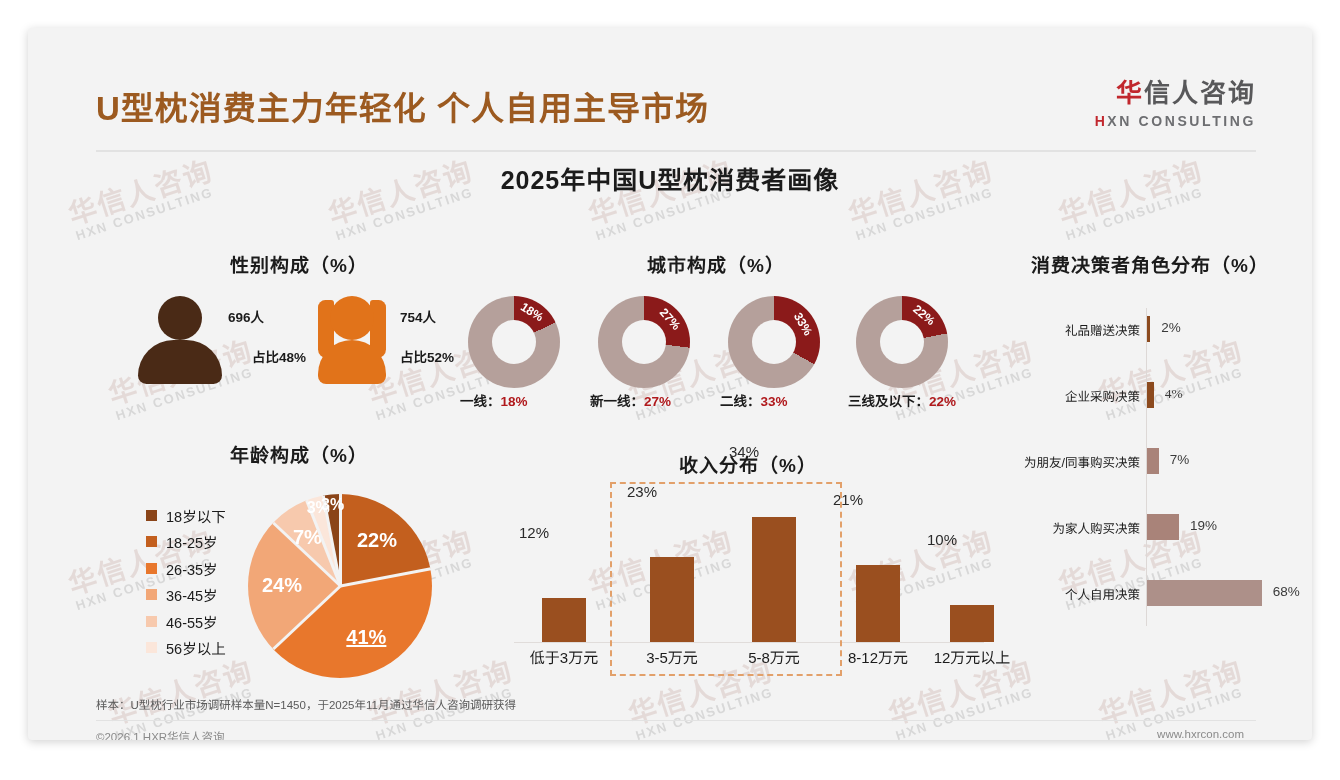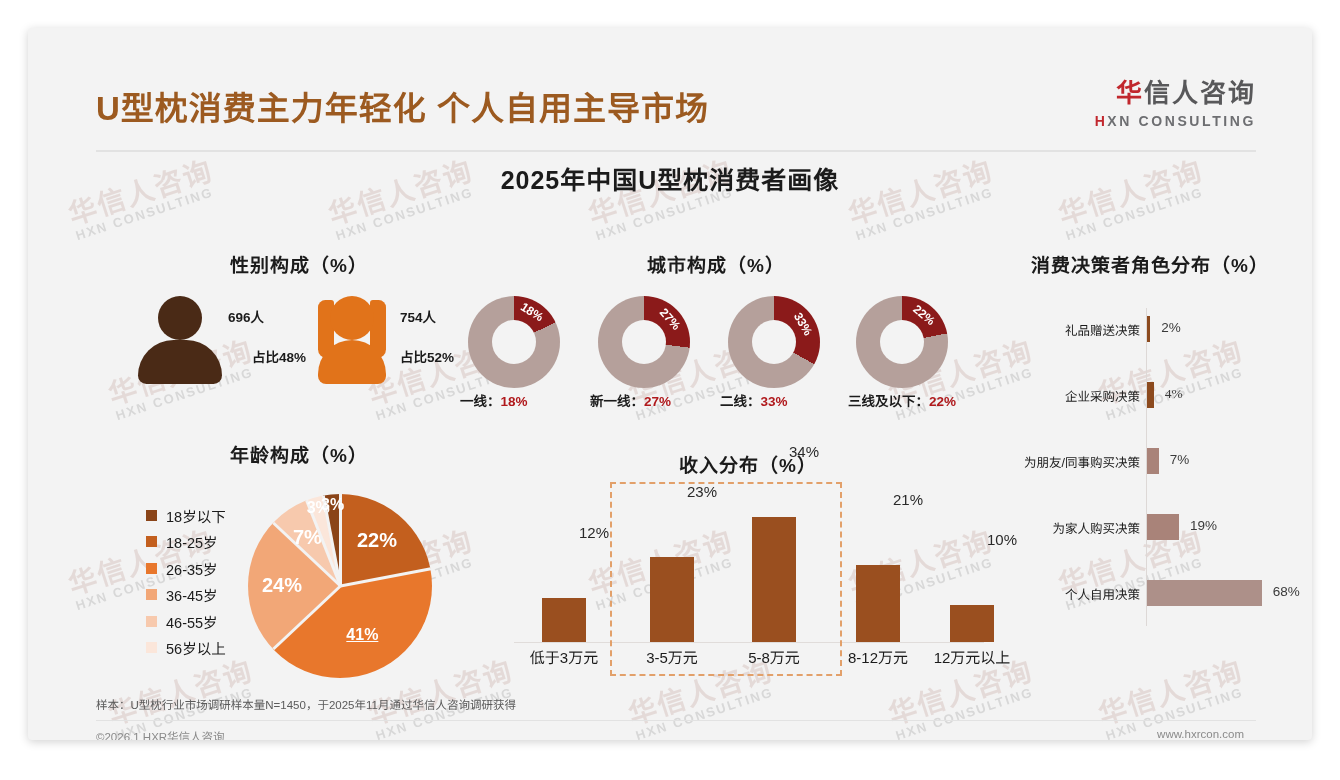--- a/index.html
+++ b/index.html
@@ -91,7 +91,7 @@
   #income .ptitle{left:0;top:0;width:500px;}
   .ibase{position:absolute;left:16px;top:192px;width:470px;height:1px;background:#e0dcda;}
   .ibar{position:absolute;bottom:48px;width:44px;background:#9a4f1f;}
-  .ival{position:absolute;font-size:15px;color:#2a2a2a;text-align:right;width:90px;}
+  .ival{position:absolute;font-size:15px;color:#2a2a2a;text-align:left;width:90px;}
   .icat{position:absolute;top:196px;font-size:15px;color:#1b1b1b;text-align:center;width:100px;white-space:nowrap;}
   .hbox{position:absolute;border:2px dashed #e2a06a;}
   

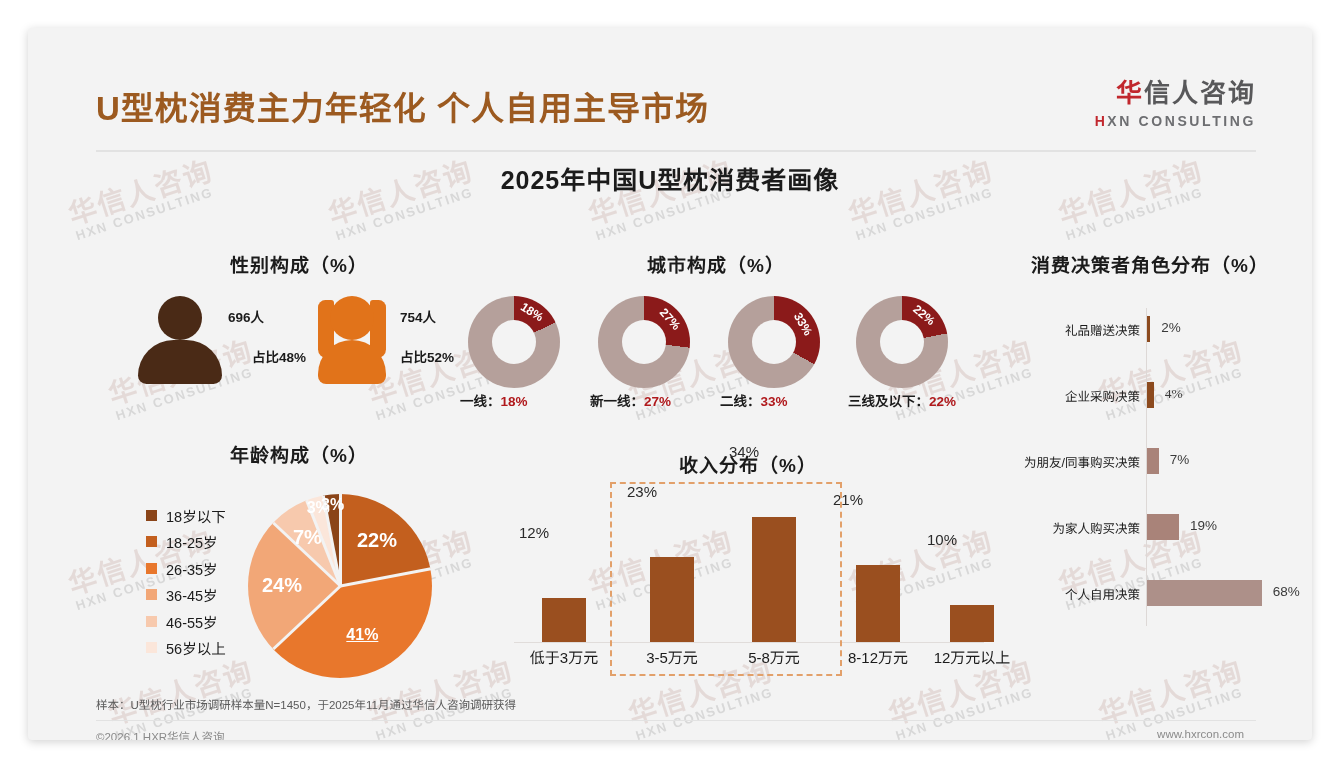--- a/index.html
+++ b/index.html
@@ -313,7 +313,7 @@
         <div style="position: absolute; left: 214.5px; top: 54px; width: 3px; height: 92px; background: rgb(243, 243, 243); transform-origin: 50% 100%; transform: rotate(0deg);"></div>
         <div class="plab" style="left: 232.971px; top: 89.3102px; width: 40px; text-align: center; font-size: 20px;">22%</div>
         <div style="position: absolute; left: 214.5px; top: 54px; width: 3px; height: 92px; background: rgb(243, 243, 243); transform-origin: 50% 100%; transform: rotate(79.2deg);"></div>
-        <div class="plab" style="left: 222.331px; top: 185.678px; width: 40px; text-align: left; font-size: 16px; text-decoration: underline;">41%</div>
+        <div class="plab" style="left: 222.331px; top: 185.678px; width: 40px; text-align: left; font-size: 20px; text-decoration: underline;">41%</div>
         <div style="position: absolute; left: 214.5px; top: 54px; width: 3px; height: 92px; background: rgb(243, 243, 243); transform-origin: 50% 100%; transform: rotate(226.8deg);"></div>
         <div class="plab" style="left: 138px; top: 134px; width: 40px; text-align: center; font-size: 20px;">24%</div>
         <div style="position: absolute; left: 214.5px; top: 54px; width: 3px; height: 92px; background: rgb(243, 243, 243); transform-origin: 50% 100%; transform: rotate(313.2deg);"></div>

